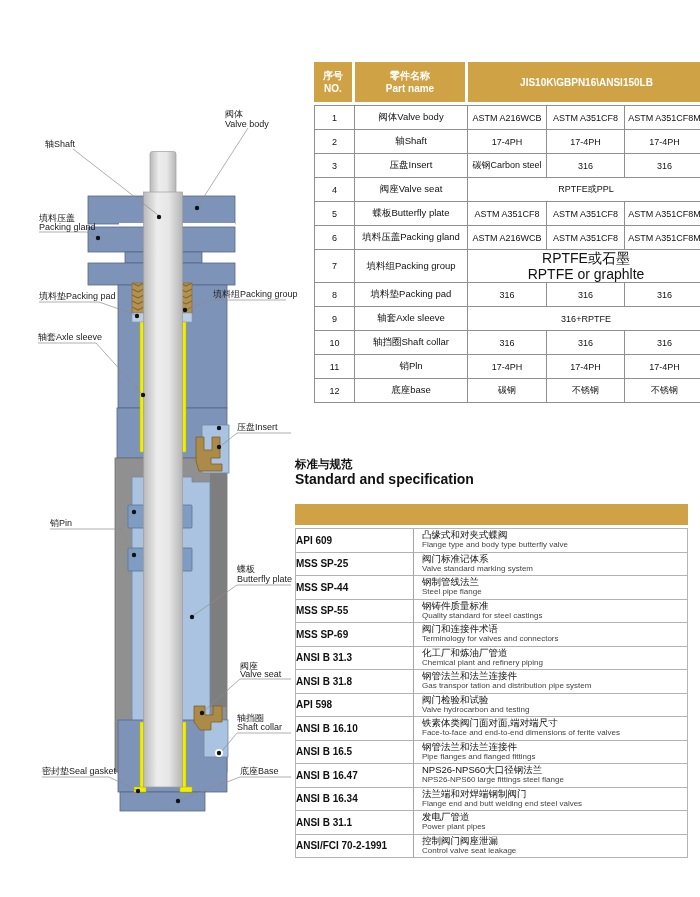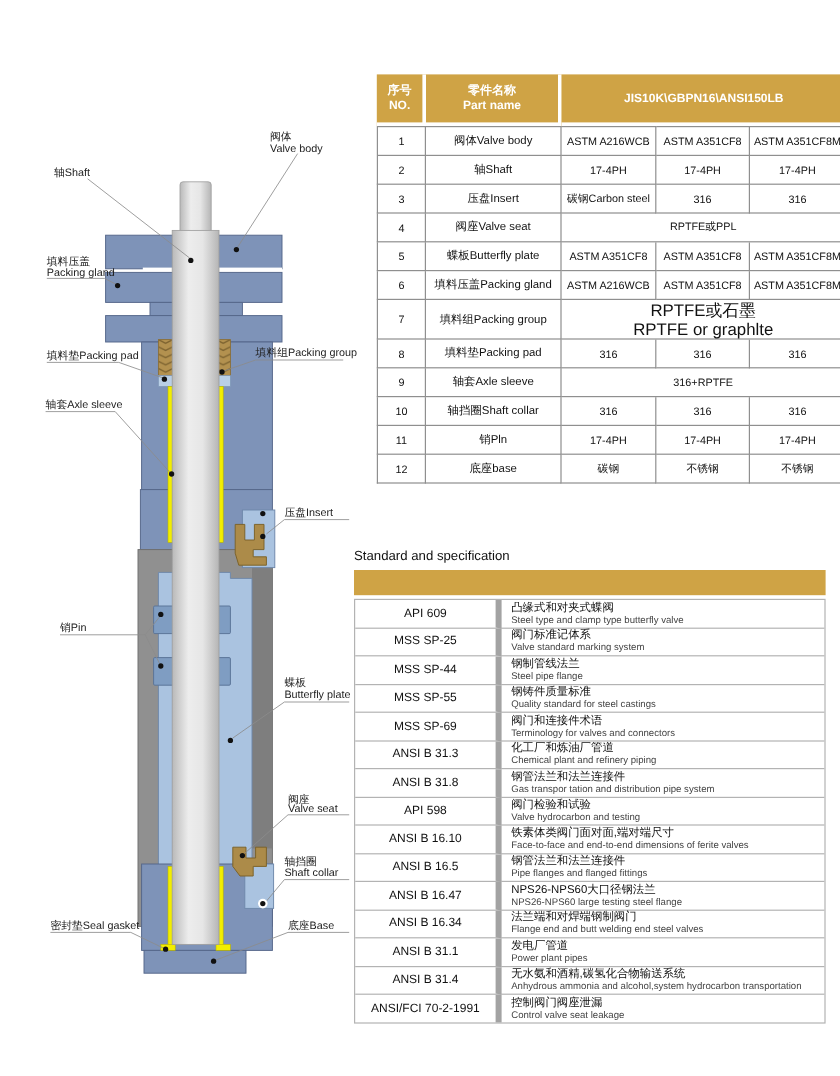--- a/index.html
+++ b/index.html
@@ -290,6 +290,7 @@
 </div>
 
 <div id="standards">
+  <div class="tz">标准与规范</div>
   <div class="te">Standard and specification</div>
   <div class="bar"></div>
   <table>

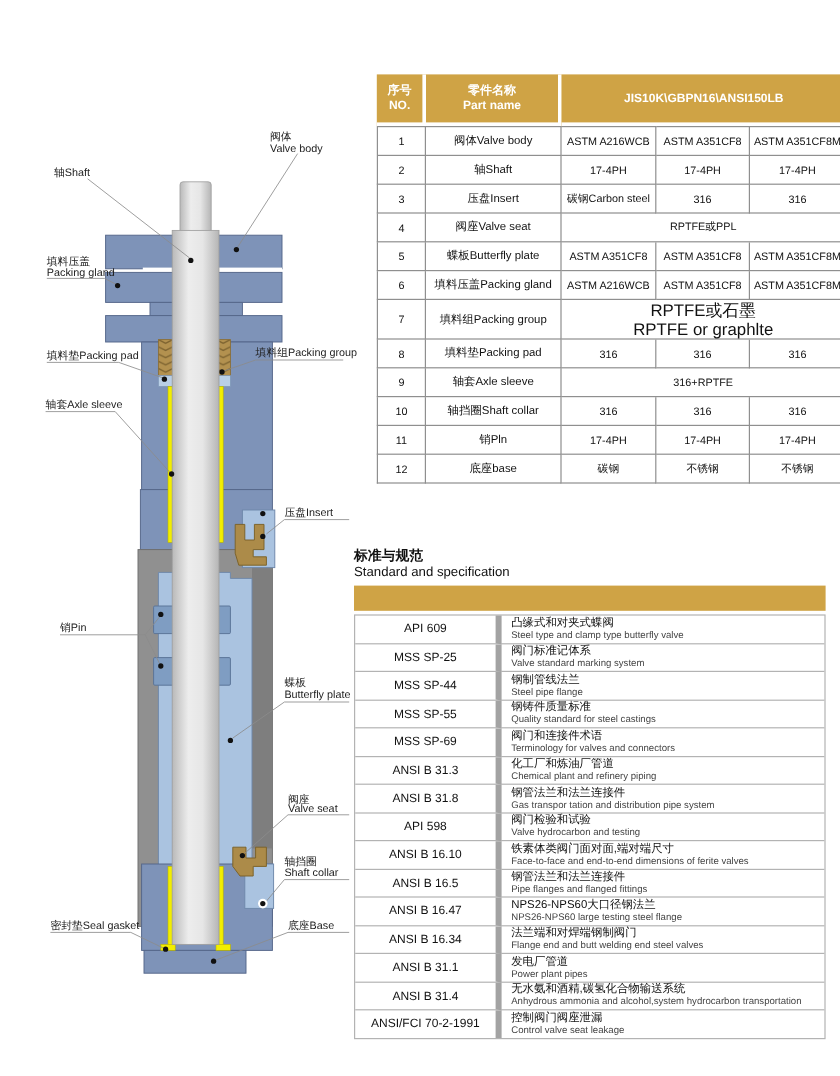--- a/index.html
+++ b/index.html
@@ -44,7 +44,7 @@
   
   #standards{position:absolute;left:295px;top:458px;width:393px;}
   #standards .tz{font-size:11.5px;font-weight:bold;color:#111;line-height:1.15;}
-  #standards .te{font-size:11px;font-weight:normal;color:#111;line-height:1.2;margin-bottom:4px;}
+  #standards .te{font-size:14px;font-weight:bold;color:#111;line-height:1.2;margin-bottom:16px;}
   #standards .bar{height:21px;background:var(--accent-gold);margin-bottom:3px;}
   #standards table{width:393px;table-layout:fixed;border-spacing:0;border:1px solid #b3b3b3;}
   #standards td{border-bottom:1px solid #b3b3b3;height:22.5px;vertical-align:middle;padding:0;}

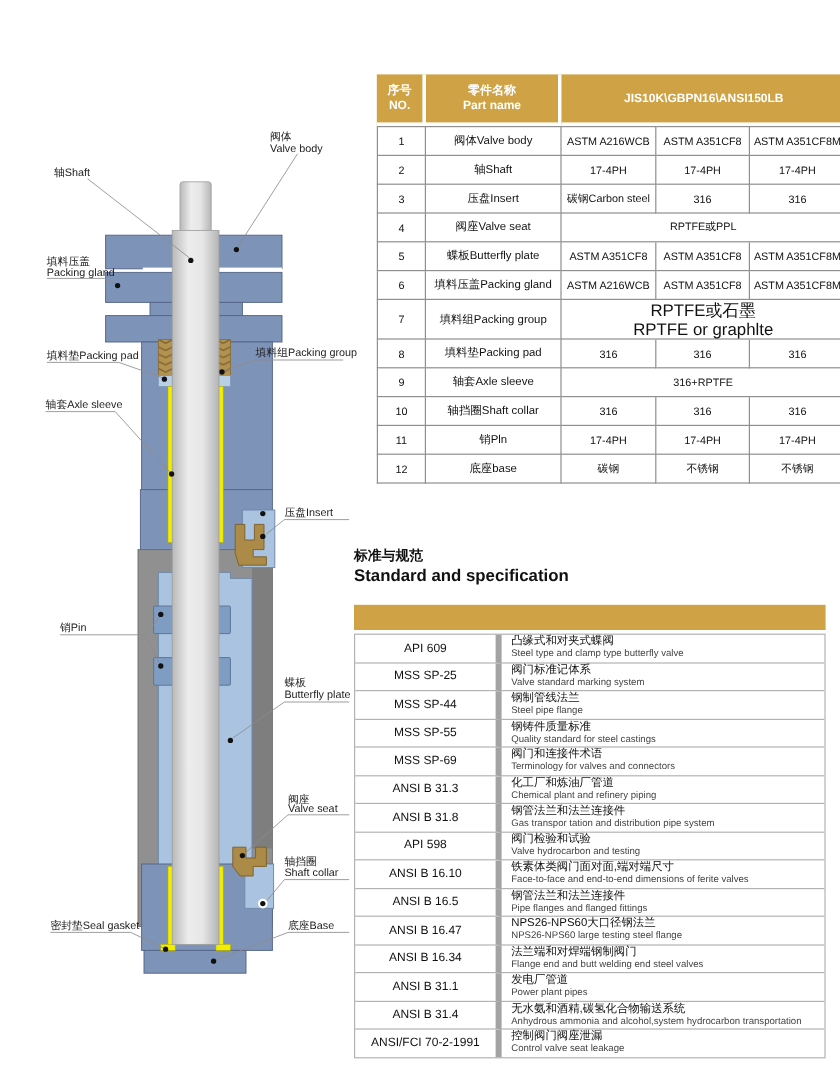--- a/index.html
+++ b/index.html
@@ -49,7 +49,7 @@
   #standards table{width:393px;table-layout:fixed;border-spacing:0;border:1px solid #b3b3b3;}
   #standards td{border-bottom:1px solid #b3b3b3;height:22.5px;vertical-align:middle;padding:0;}
   #standards tr:last-child td{border-bottom:none;}
-  #standards td.code{width:117px;text-align:center;font-size:10px;color:#111;border-right:5px solid #a3a3a3;}
+  #standards td.code{width:117px;font-size:10px;color:#111;border-right:1px solid #a3a3a3;font-weight:bold;}
   #standards td.desc{padding-left:8px;}
   #standards .dzh{font-size:9.5px;color:#111;line-height:1.15;}
   #standards .den{font-size:8px;color:#444;line-height:1.1;}

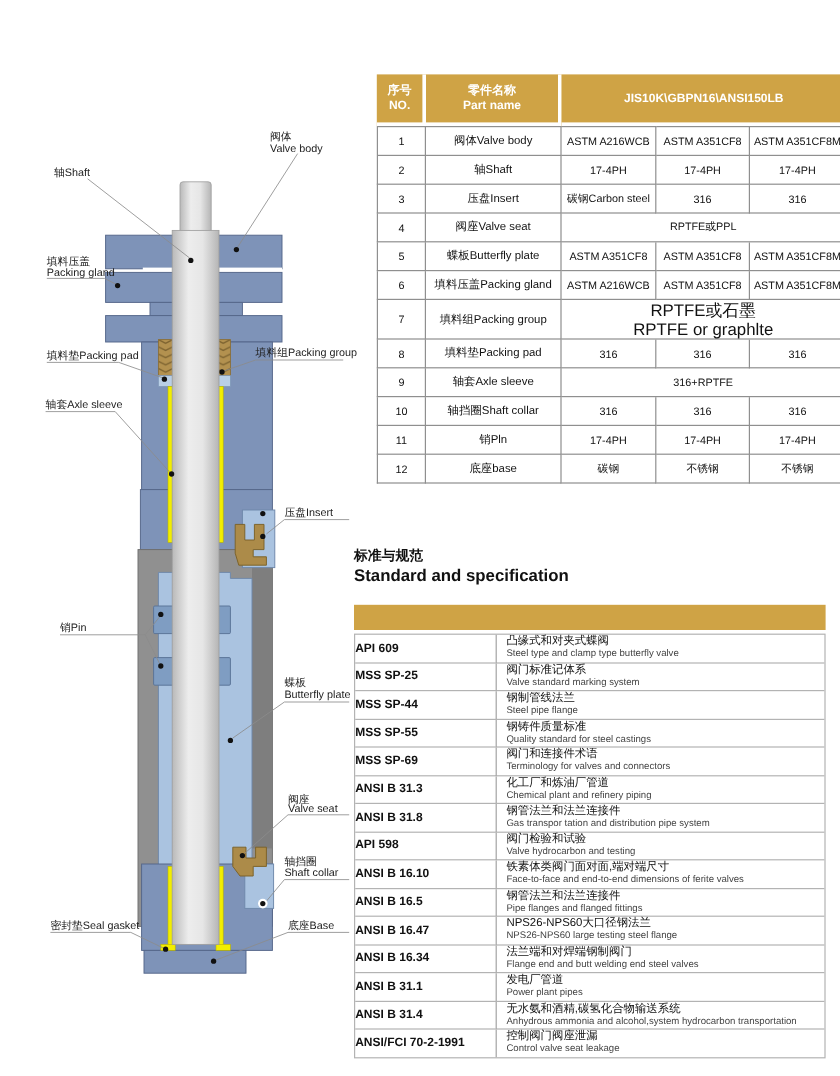--- a/index.html
+++ b/index.html
@@ -299,7 +299,7 @@
           <td class="code">API 609</td>
           <td class="desc">
             <div class="dzh">凸缘式和对夹式蝶阀</div>
-            <div class="den">Steel type and clamp type butterfly valve</div>
+            <div class="den">Flange type and body type butterfly valve</div>
           </td>
         </tr>
       <tr>

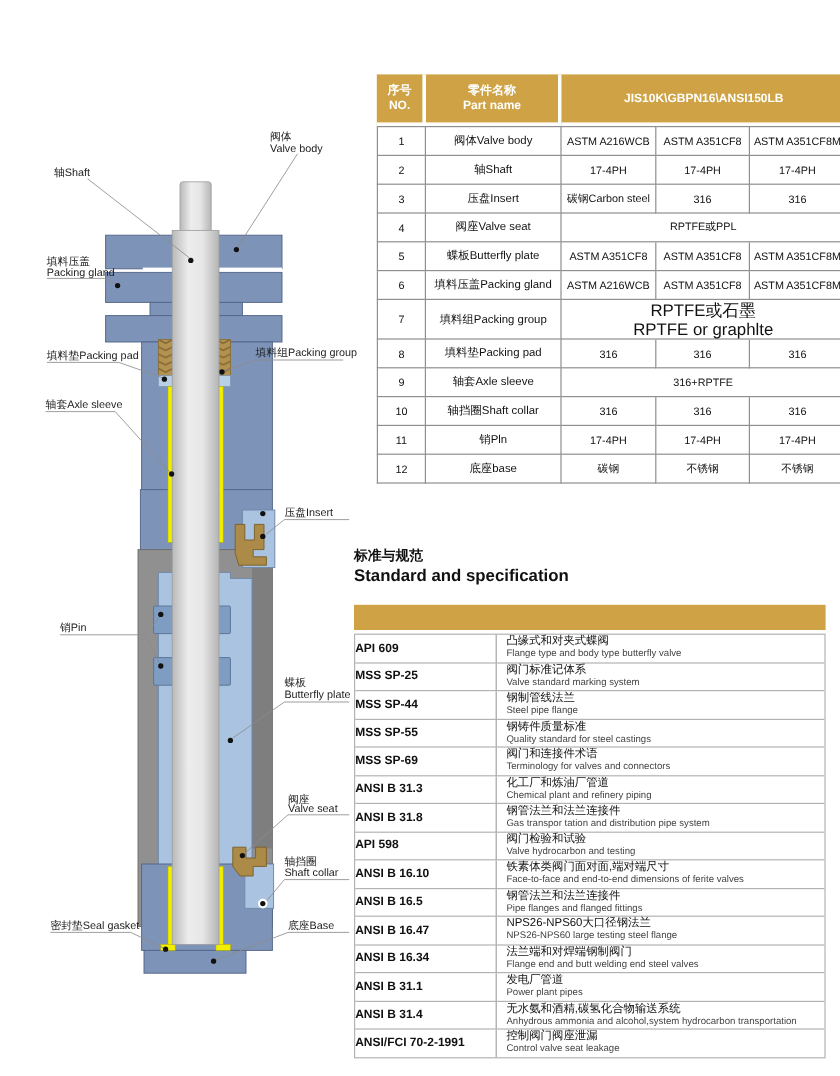--- a/index.html
+++ b/index.html
@@ -369,7 +369,7 @@
           <td class="code">ANSI B 16.47</td>
           <td class="desc">
             <div class="dzh">NPS26-NPS60大口径钢法兰</div>
-            <div class="den">NPS26-NPS60 large testing steel flange</div>
+            <div class="den">NPS26-NPS60 large fittings steel flange</div>
           </td>
         </tr>
       <tr>

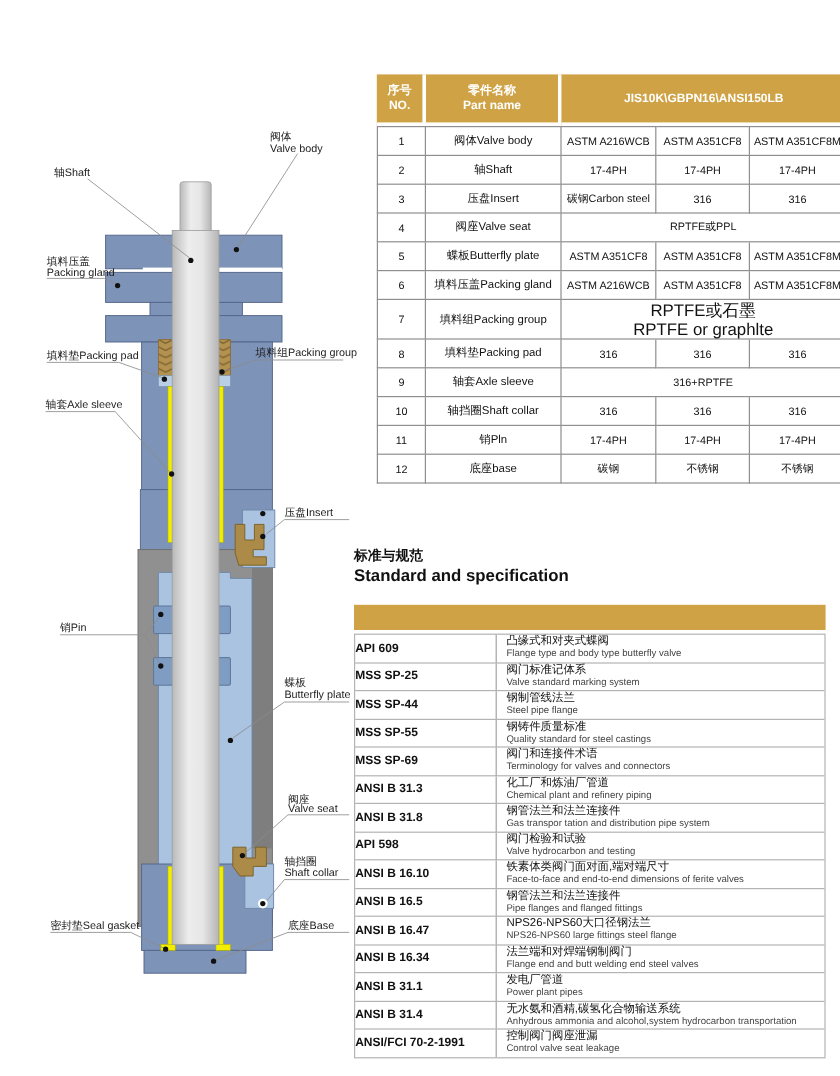--- a/index.html
+++ b/index.html
@@ -387,13 +387,6 @@
           </td>
         </tr>
       <tr>
-          <td class="code">ANSI B 31.4</td>
-          <td class="desc">
-            <div class="dzh">无水氨和酒精,碳氢化合物输送系统</div>
-            <div class="den">Anhydrous ammonia and alcohol,system hydrocarbon transportation</div>
-          </td>
-        </tr>
-      <tr>
           <td class="code">ANSI/FCI 70-2-1991</td>
           <td class="desc">
             <div class="dzh">控制阀门阀座泄漏</div>

